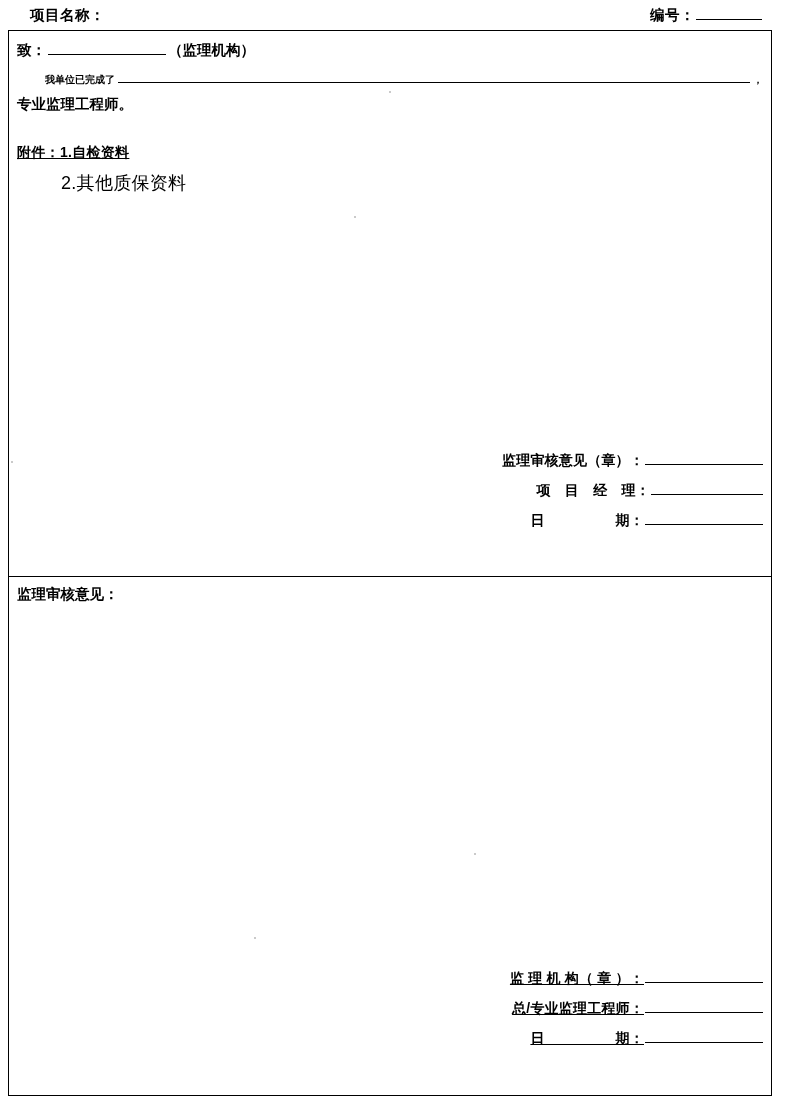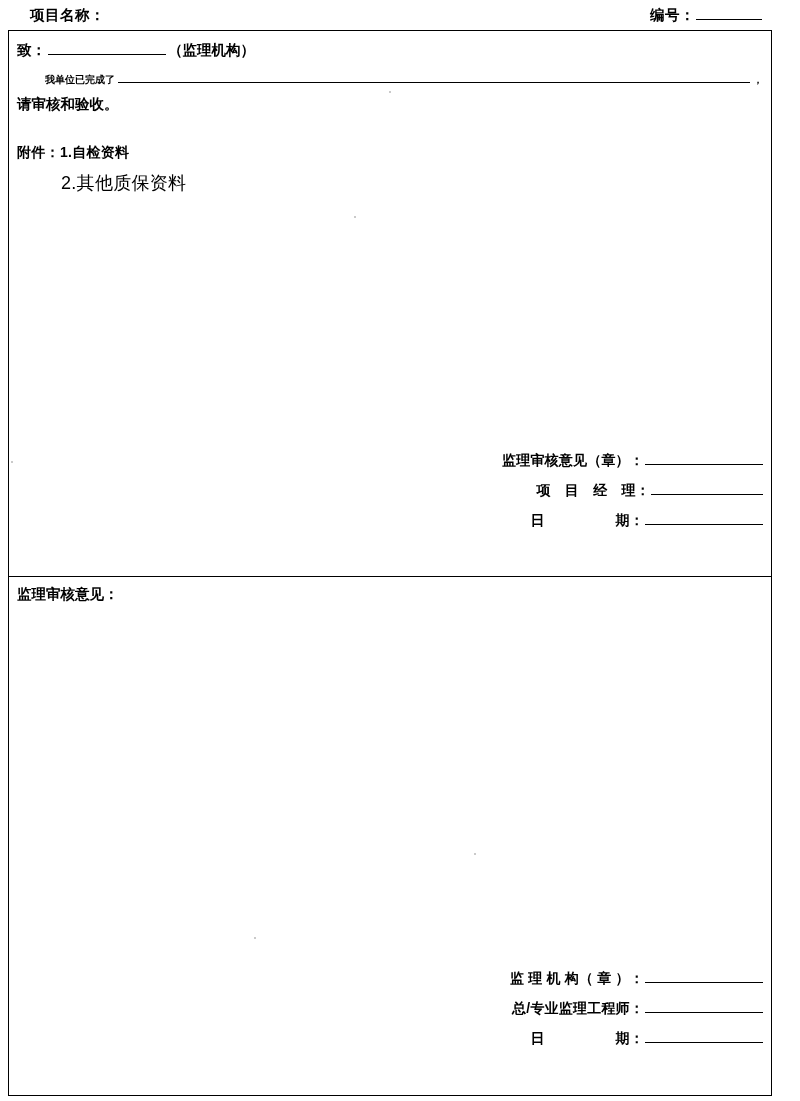--- a/index.html
+++ b/index.html
@@ -220,7 +220,7 @@
         <span>，</span>
       </div>
 
-      <div class="line-body2">请审核和验收。</div>
+      <div class="line-body2">专业监理工程师。</div>
 
       <div class="attach1">附件：1.自检资料</div>
       <div class="attach2">2.其他质保资料</div>

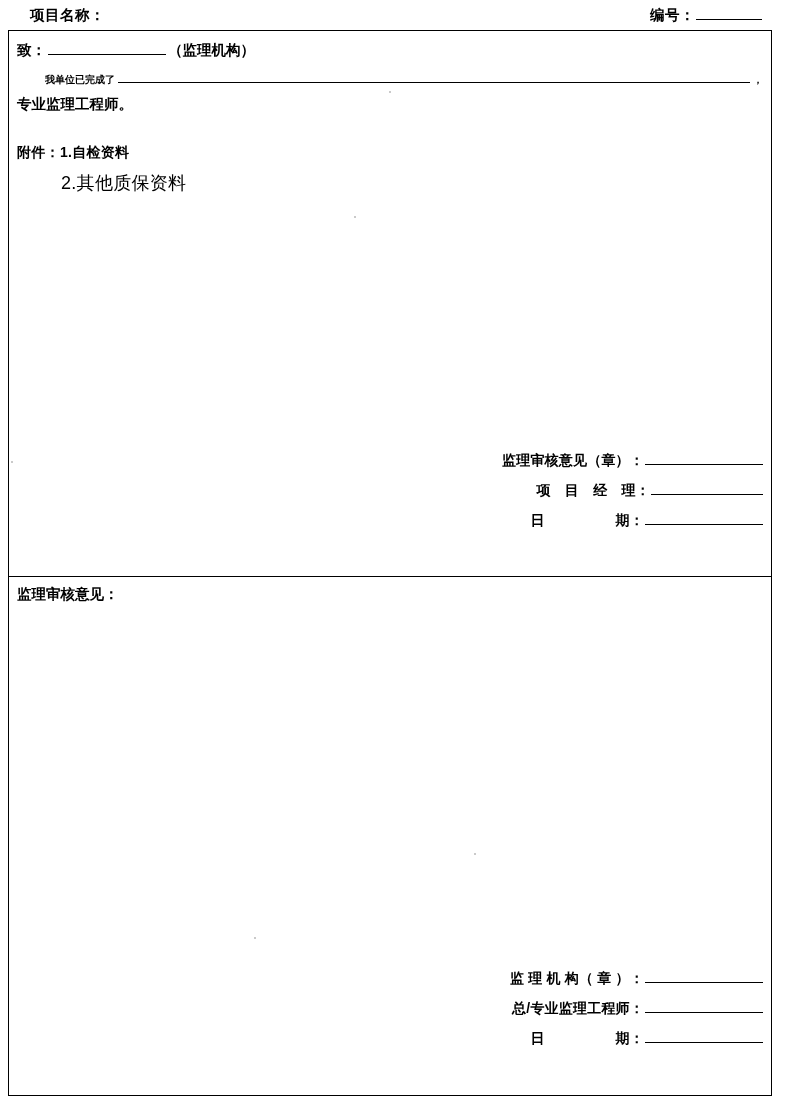--- a/index.html
+++ b/index.html
@@ -131,6 +131,7 @@
     font-size: 14px;
     font-weight: bold;
     letter-spacing: 0.3px;
+    text-decoration: underline;
   }
   .attach2 {
     position: absolute;

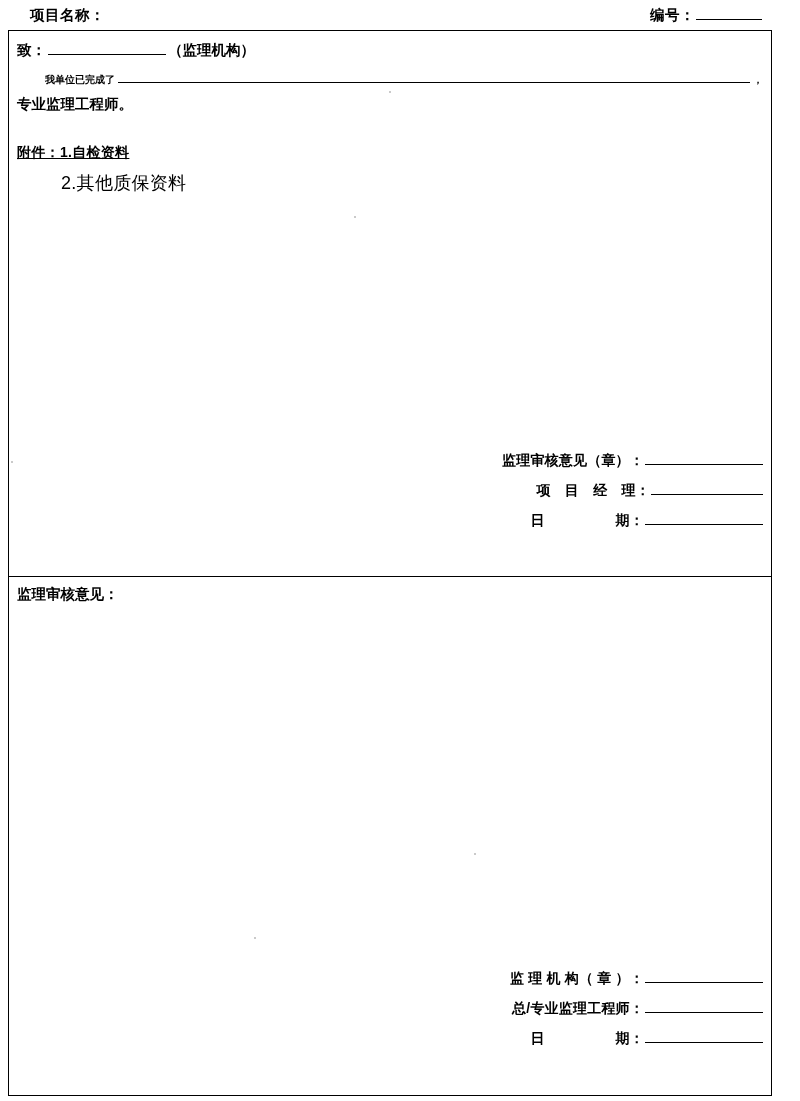--- a/index.html
+++ b/index.html
@@ -252,7 +252,7 @@
       <div class="speck" style="left:465px; top:276px;"></div>
       <div class="speck" style="left:245px; top:360px;"></div>
 
-      <div class="sign-block" style="top: 392px;">
+      <div class="sign-block" style="top: 392px; text-decoration: underline;">
         <div class="sign-row">
           <span class="sign-label spread3">监 理 机 构（ 章 ）：</span>
           <span class="sign-blank"></span>

